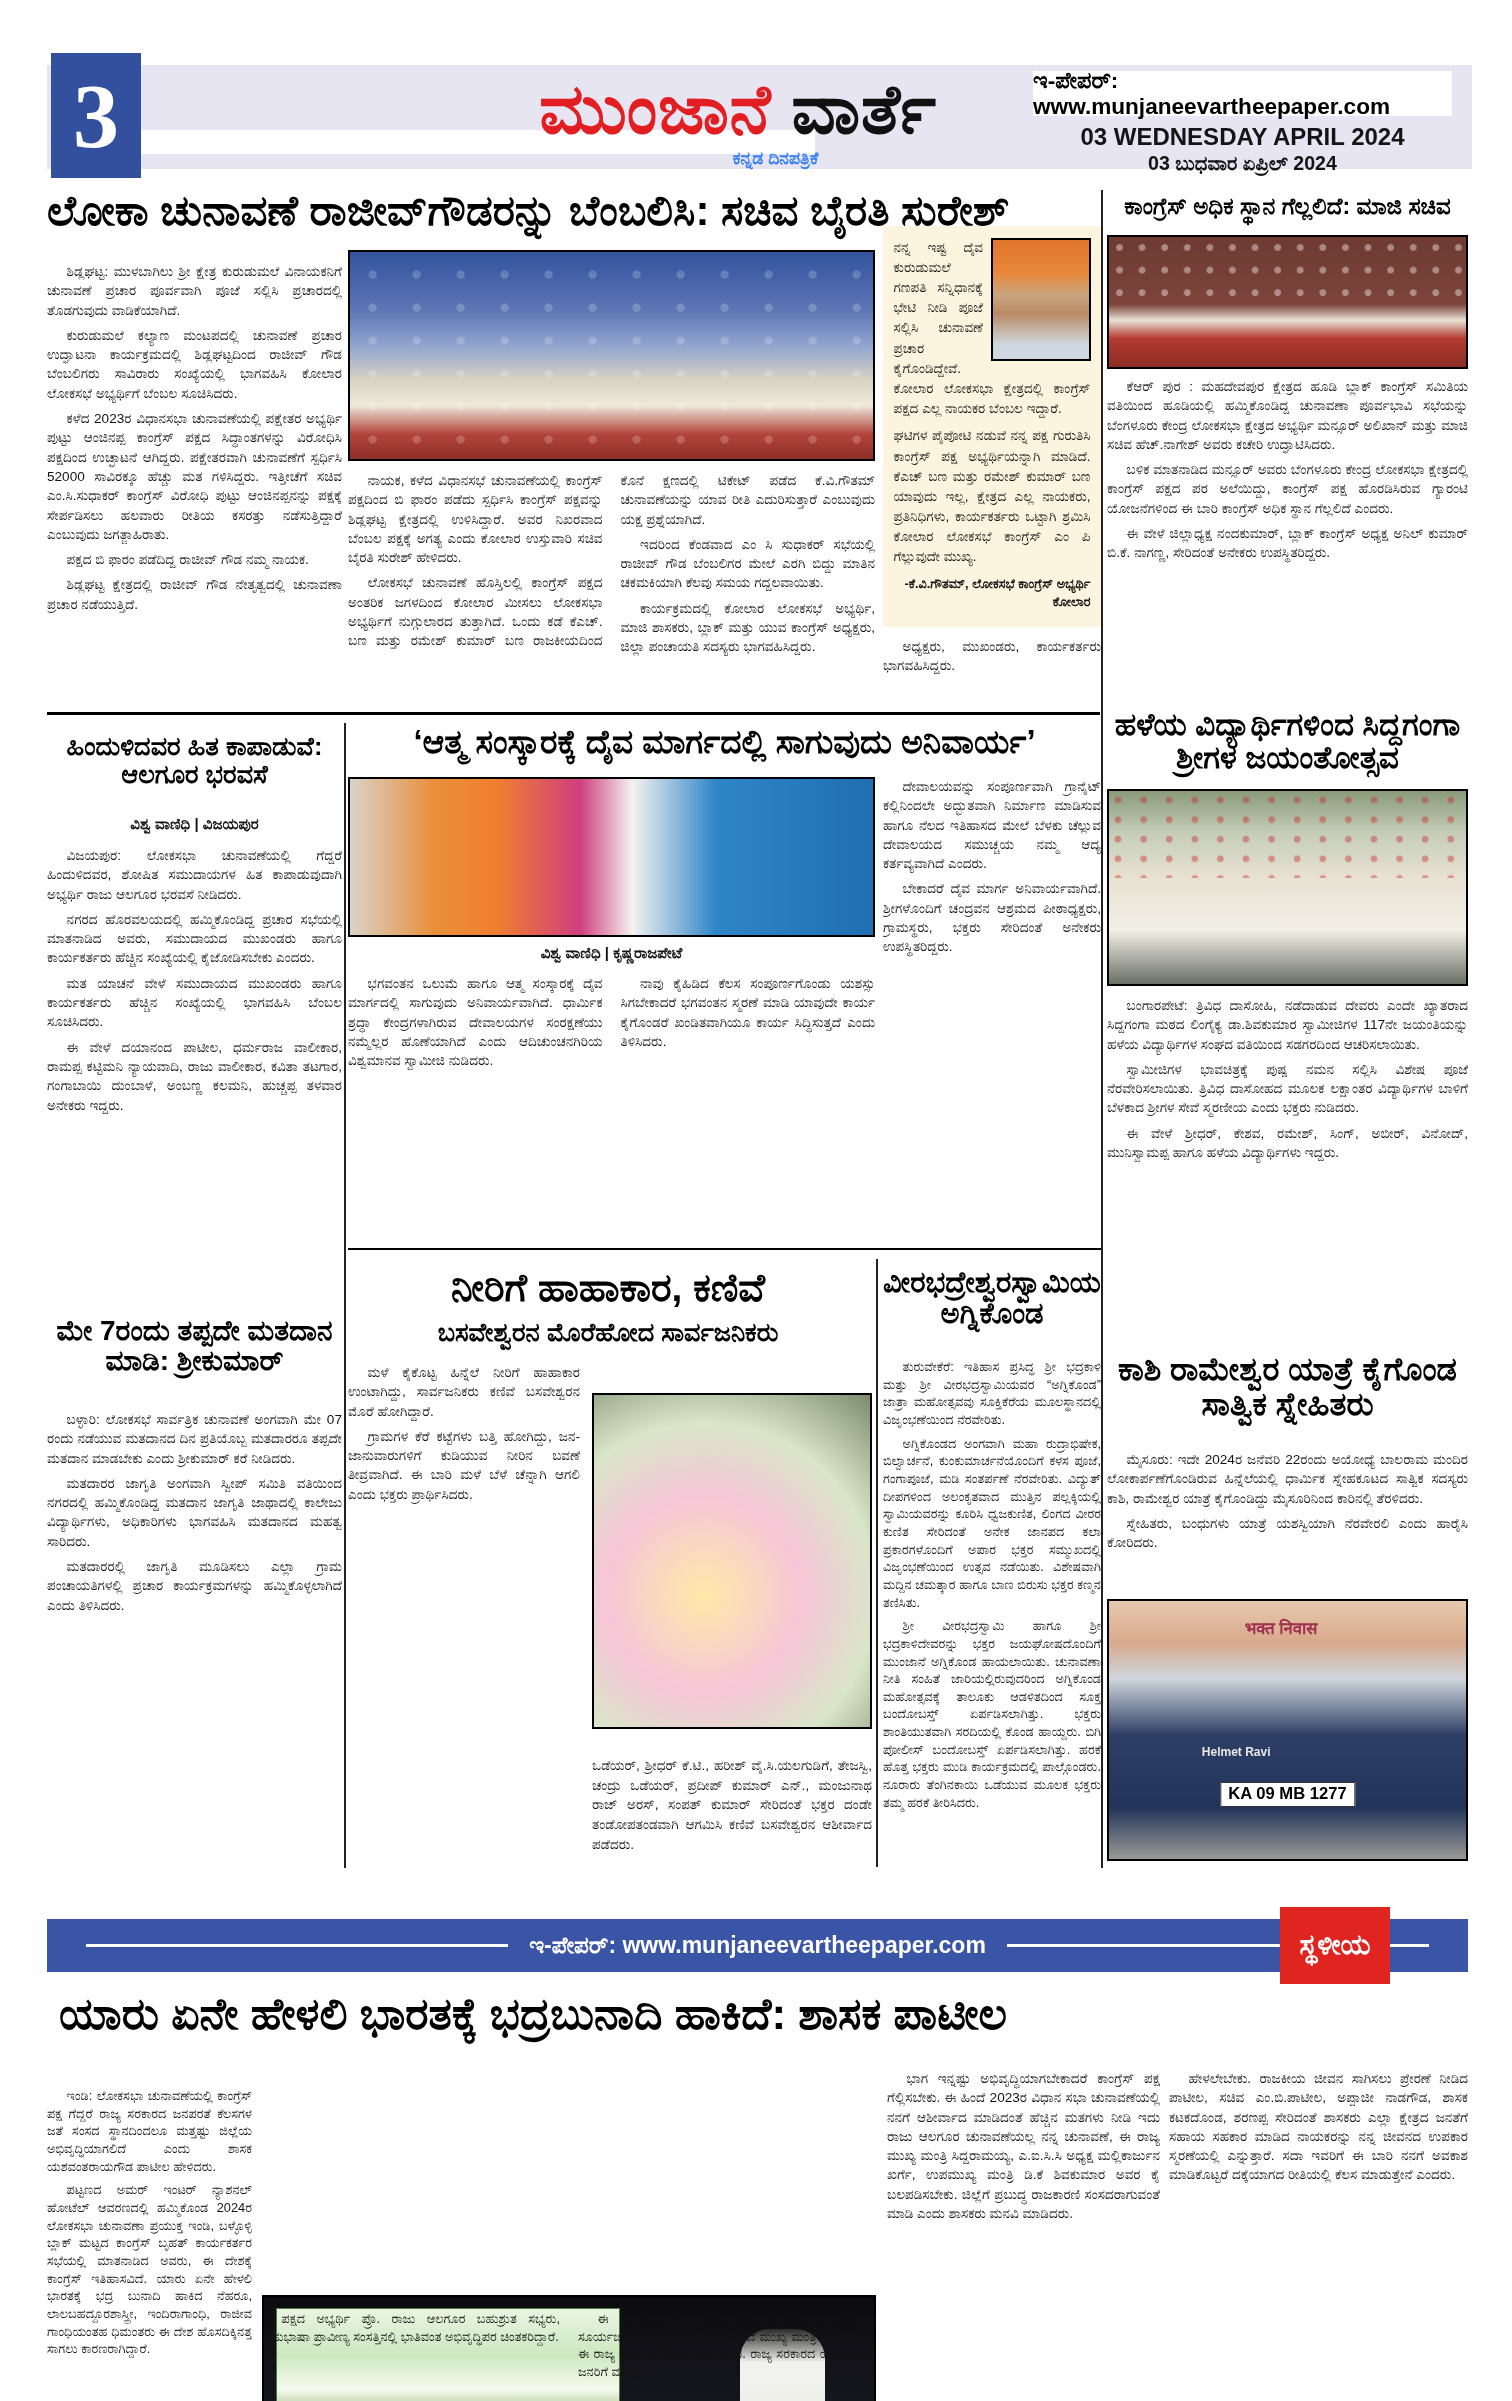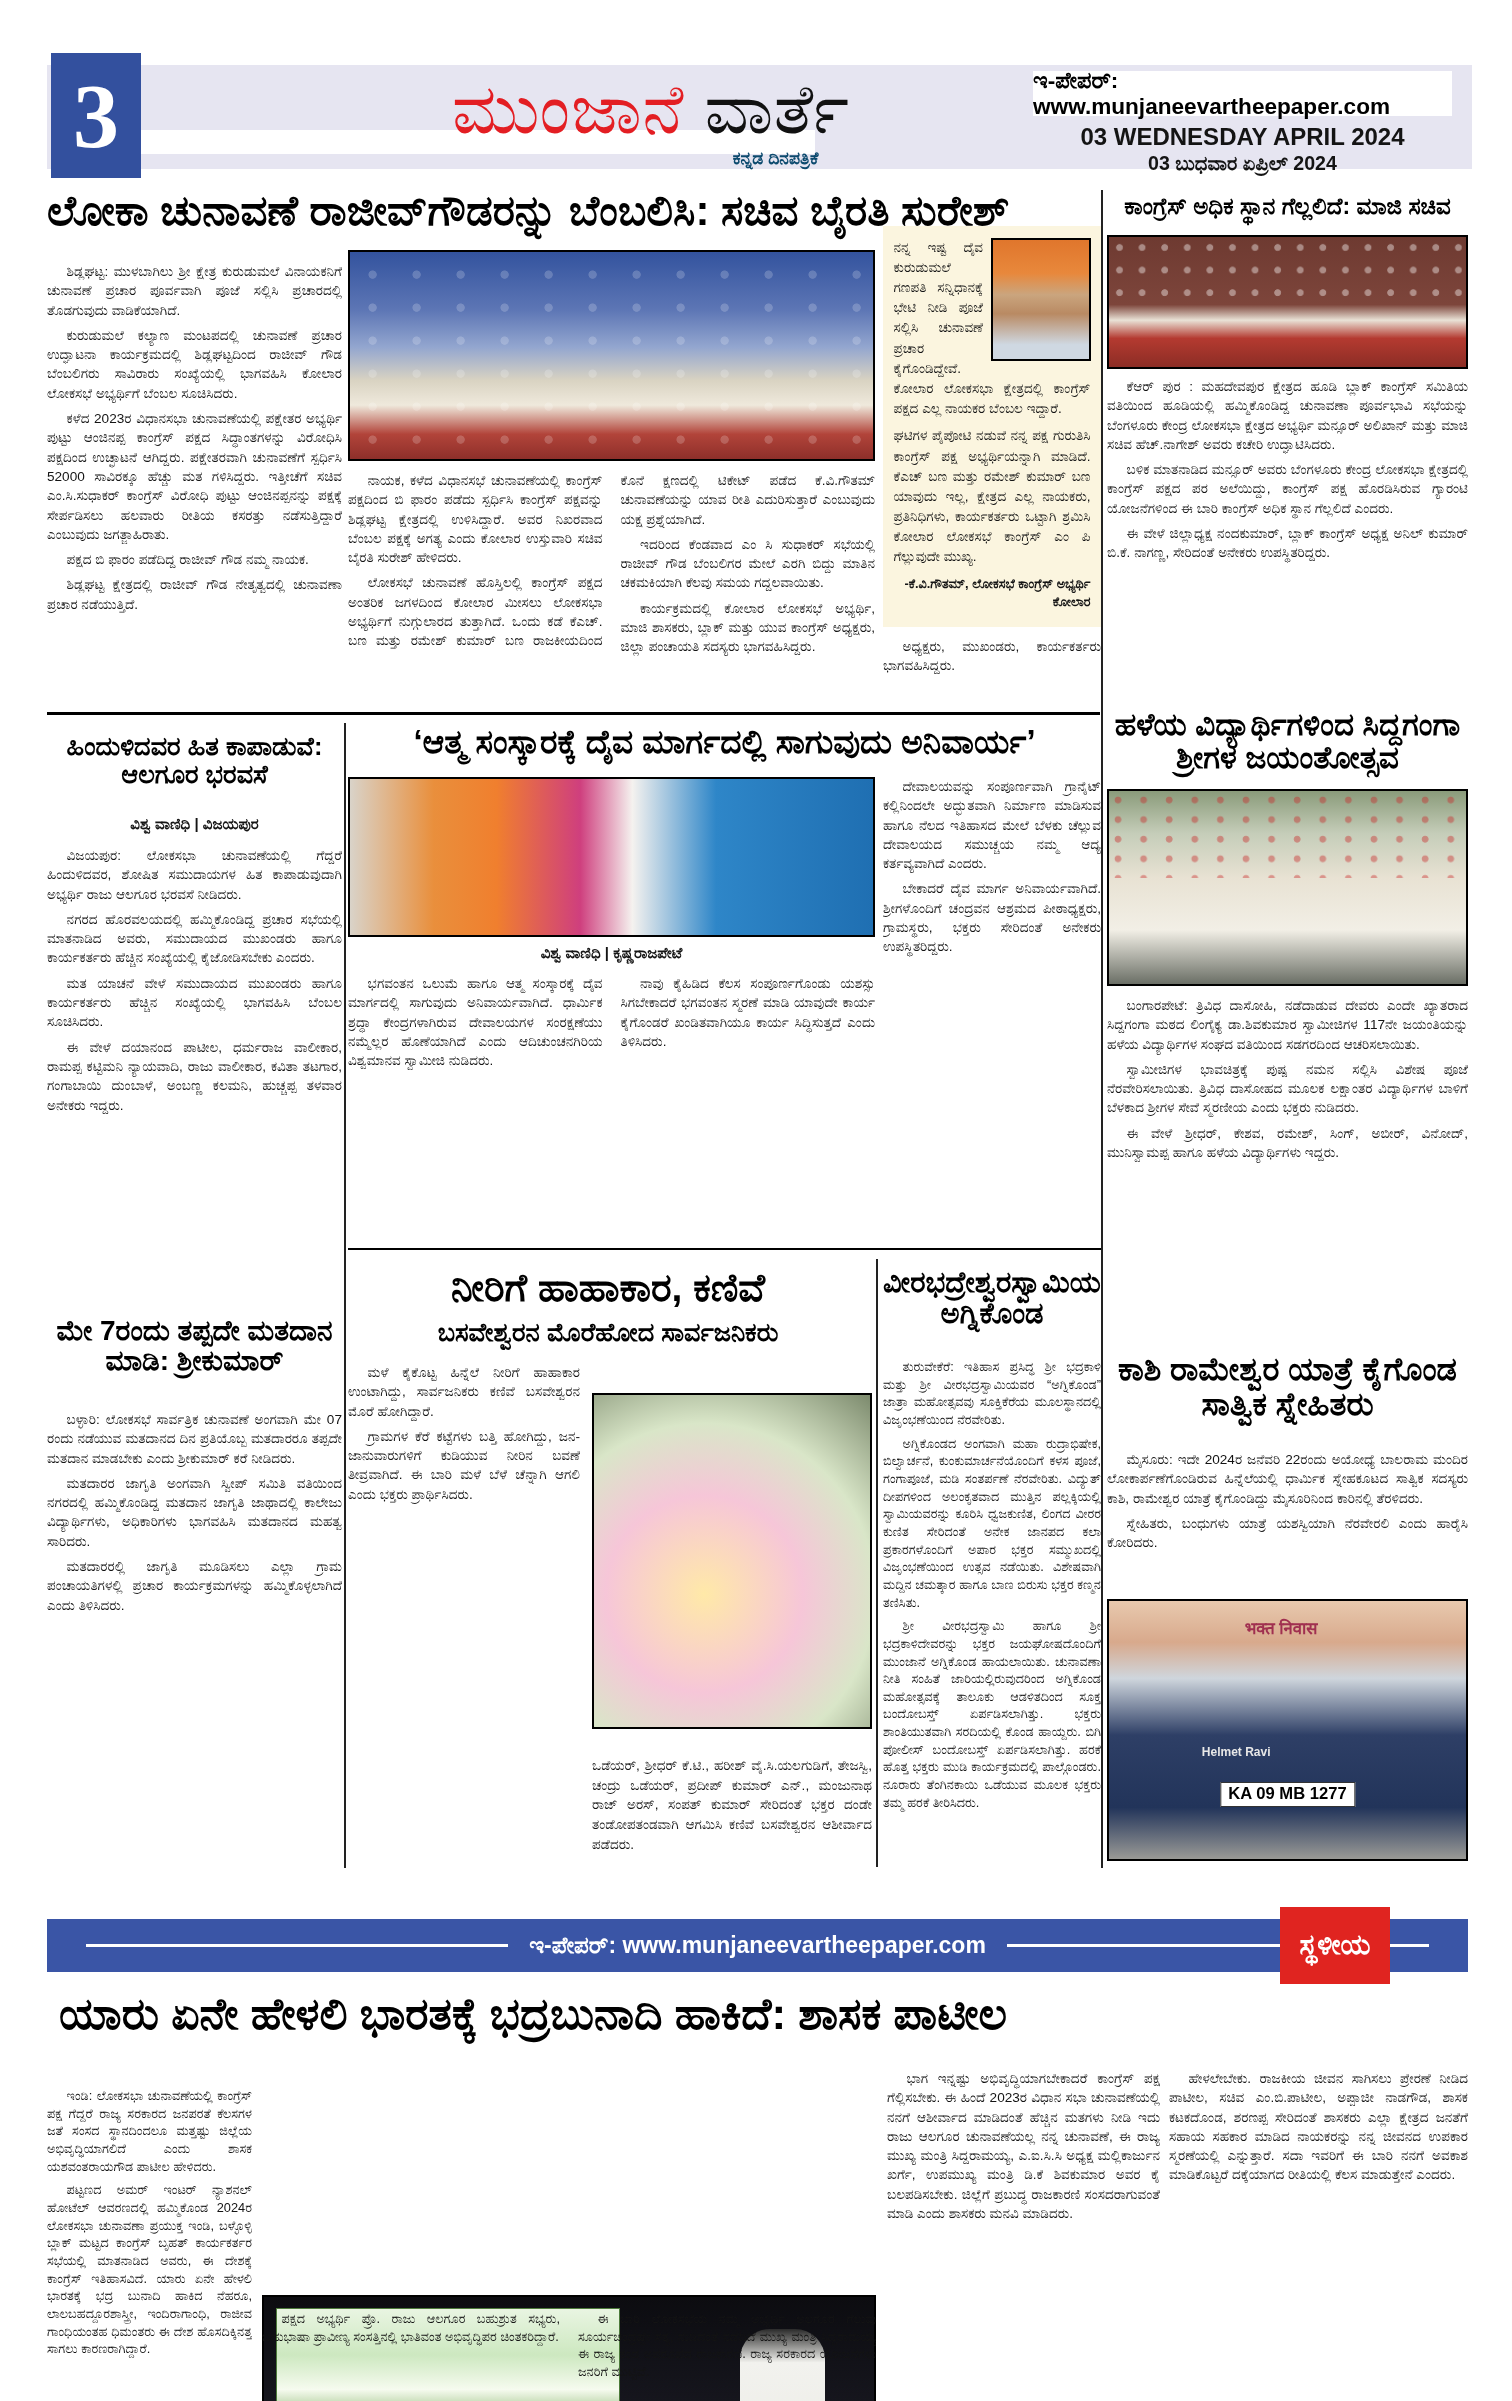--- a/index.html
+++ b/index.html
@@ -11,7 +11,7 @@
   .band-stripe{background:#ffffff;}
   .pagenum{background:#33509e;color:#fff;display:flex;align-items:center;justify-content:center;
            font-family:"Liberation Serif","DejaVu Serif",serif;font-size:92px;font-weight:bold;}
-  .masthead{text-align:left;font-weight:400;font-size:69px;line-height:1.0;letter-spacing:0.8px;}
+  .masthead{text-align:center;font-weight:700;font-size:69px;line-height:1.0;letter-spacing:0.8px;}
   .masthead .red{color:#e31e23;}
   .masthead .blk{color:#111;}
   .masthead-sub{text-align:center;font-size:17.3px;font-weight:bold;color:#0c4a6e;}

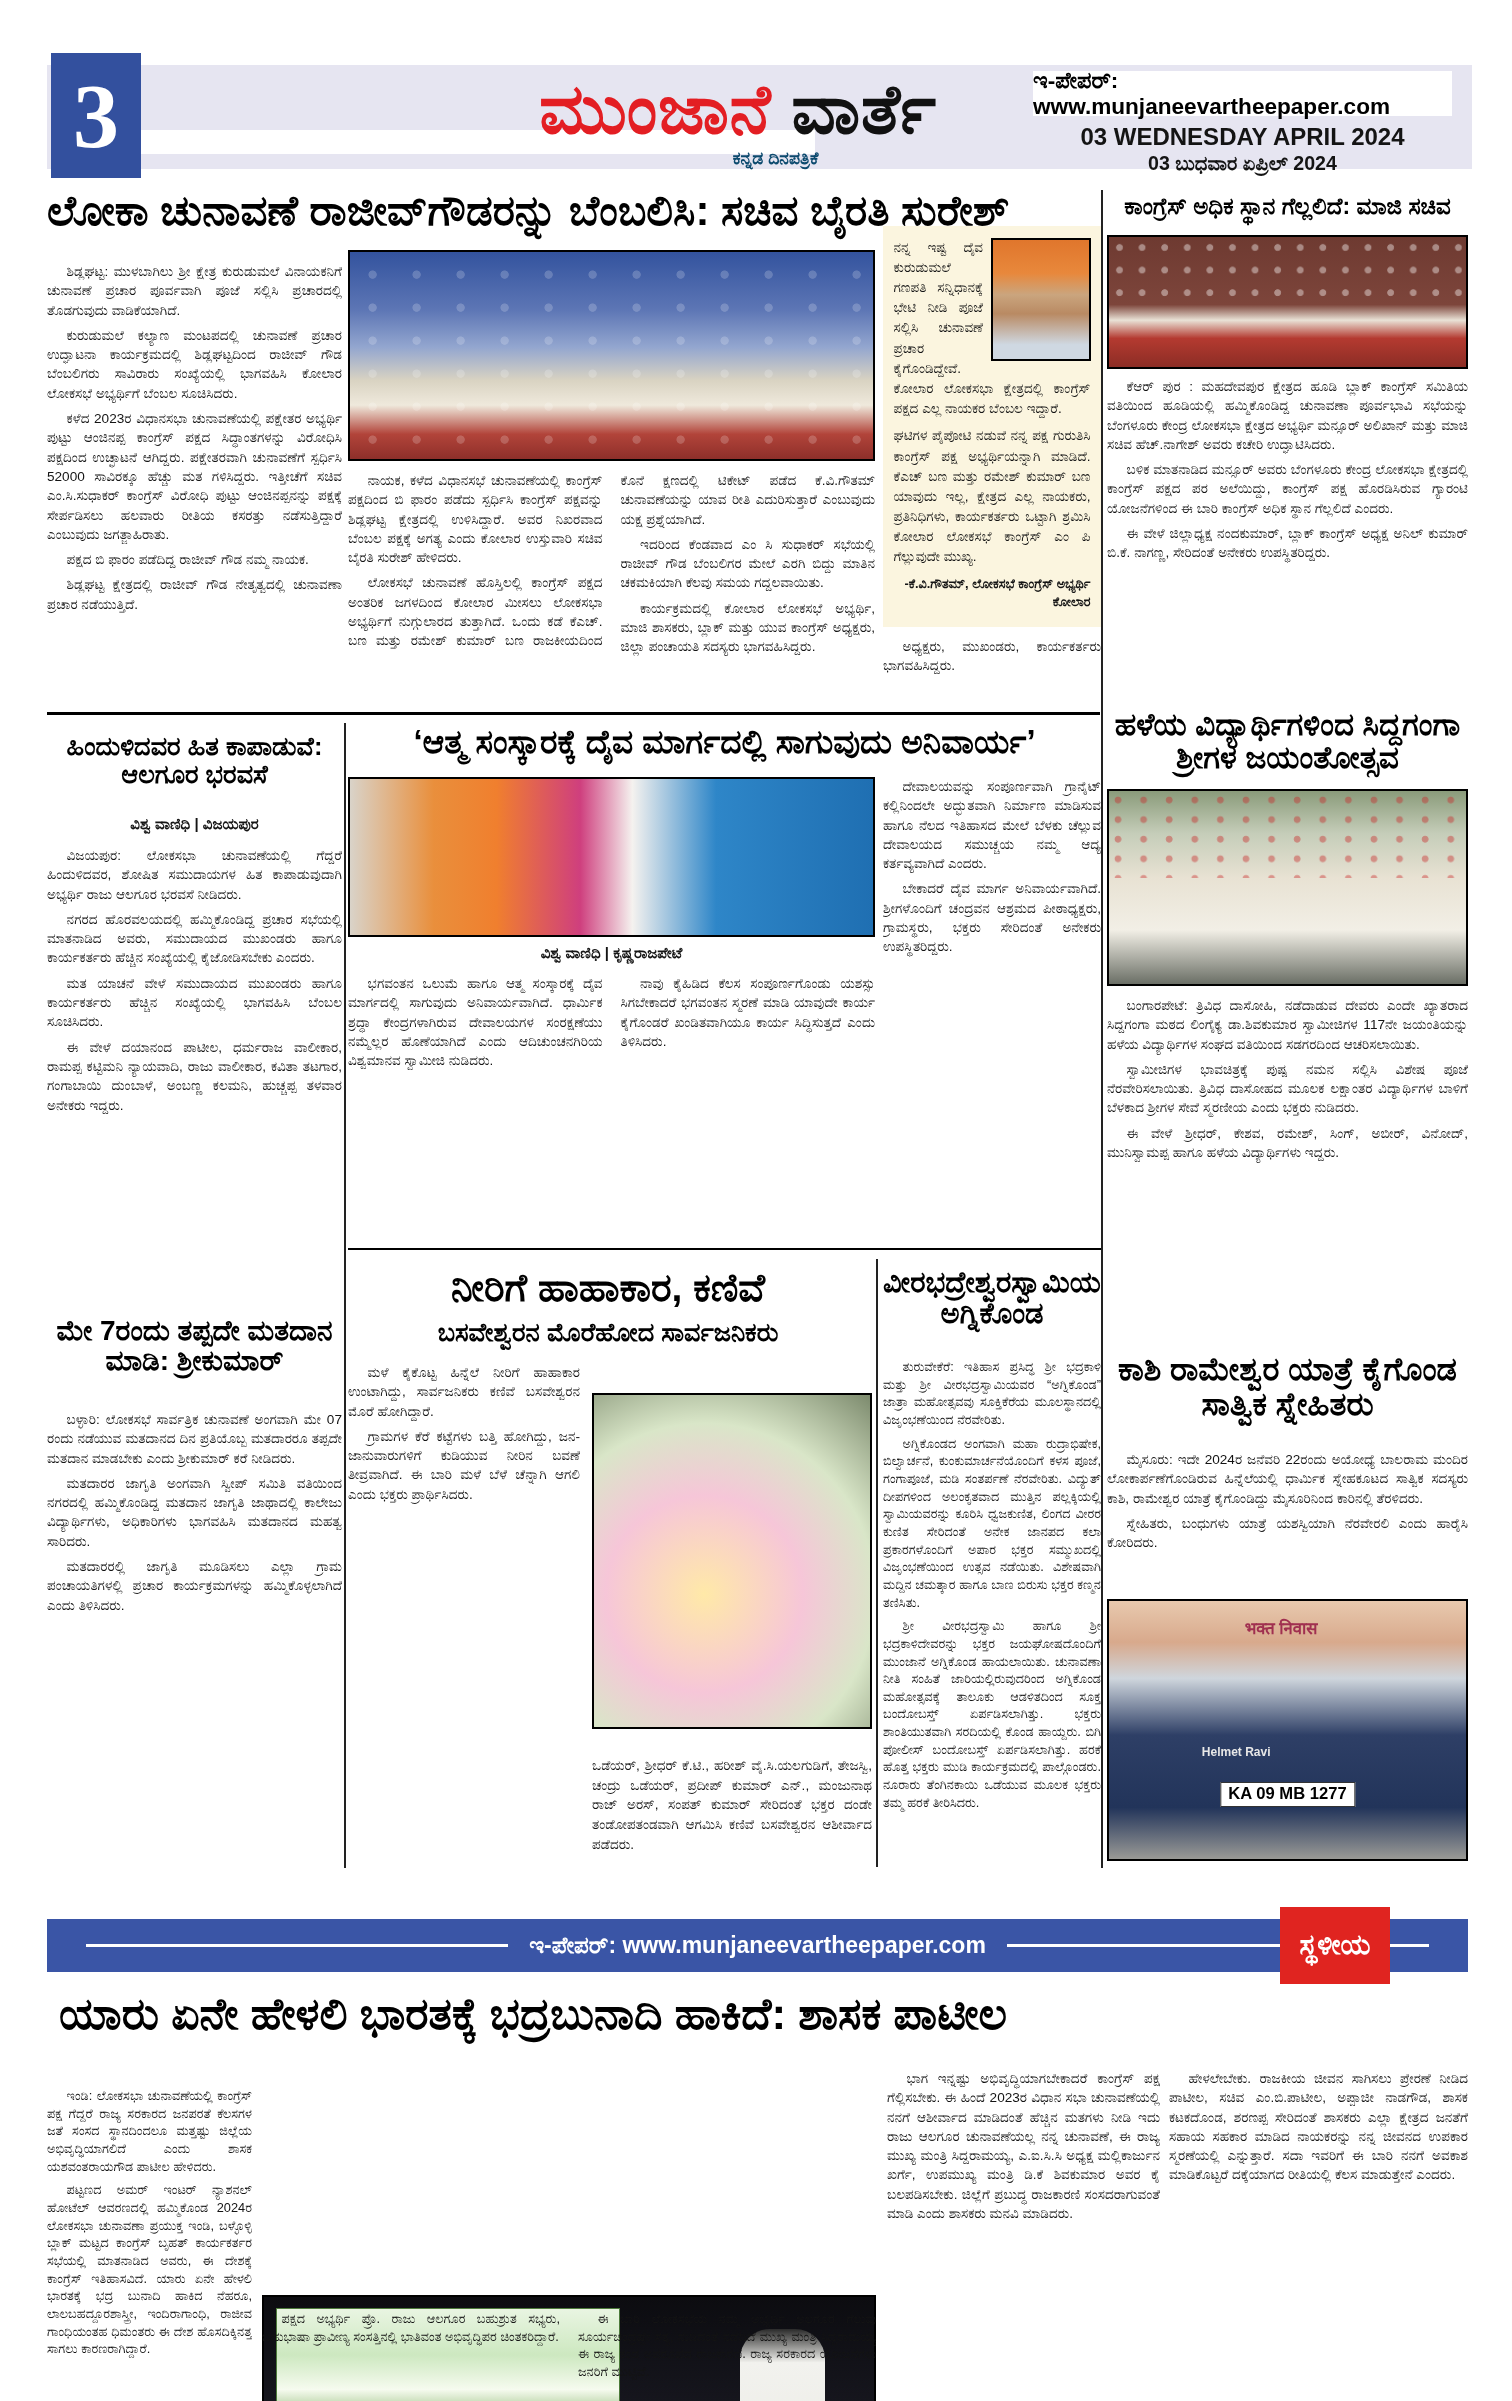--- a/index.html
+++ b/index.html
@@ -14,7 +14,7 @@
   .masthead{text-align:center;font-weight:700;font-size:69px;line-height:1.0;letter-spacing:0.8px;}
   .masthead .red{color:#e31e23;}
   .masthead .blk{color:#111;}
-  .masthead-sub{text-align:center;font-size:17.3px;font-weight:bold;color:#0c4a6e;}
+  .masthead-sub{text-align:center;font-size:17.3px;font-weight:bold;color:#3b82f6;}
   .epaper-box{background:#ffffff;display:flex;align-items:center;justify-content:center;
               font-size:22.6px;font-weight:bold;color:#000;}
   .date-en{text-align:center;font-size:24px;font-weight:800;}

